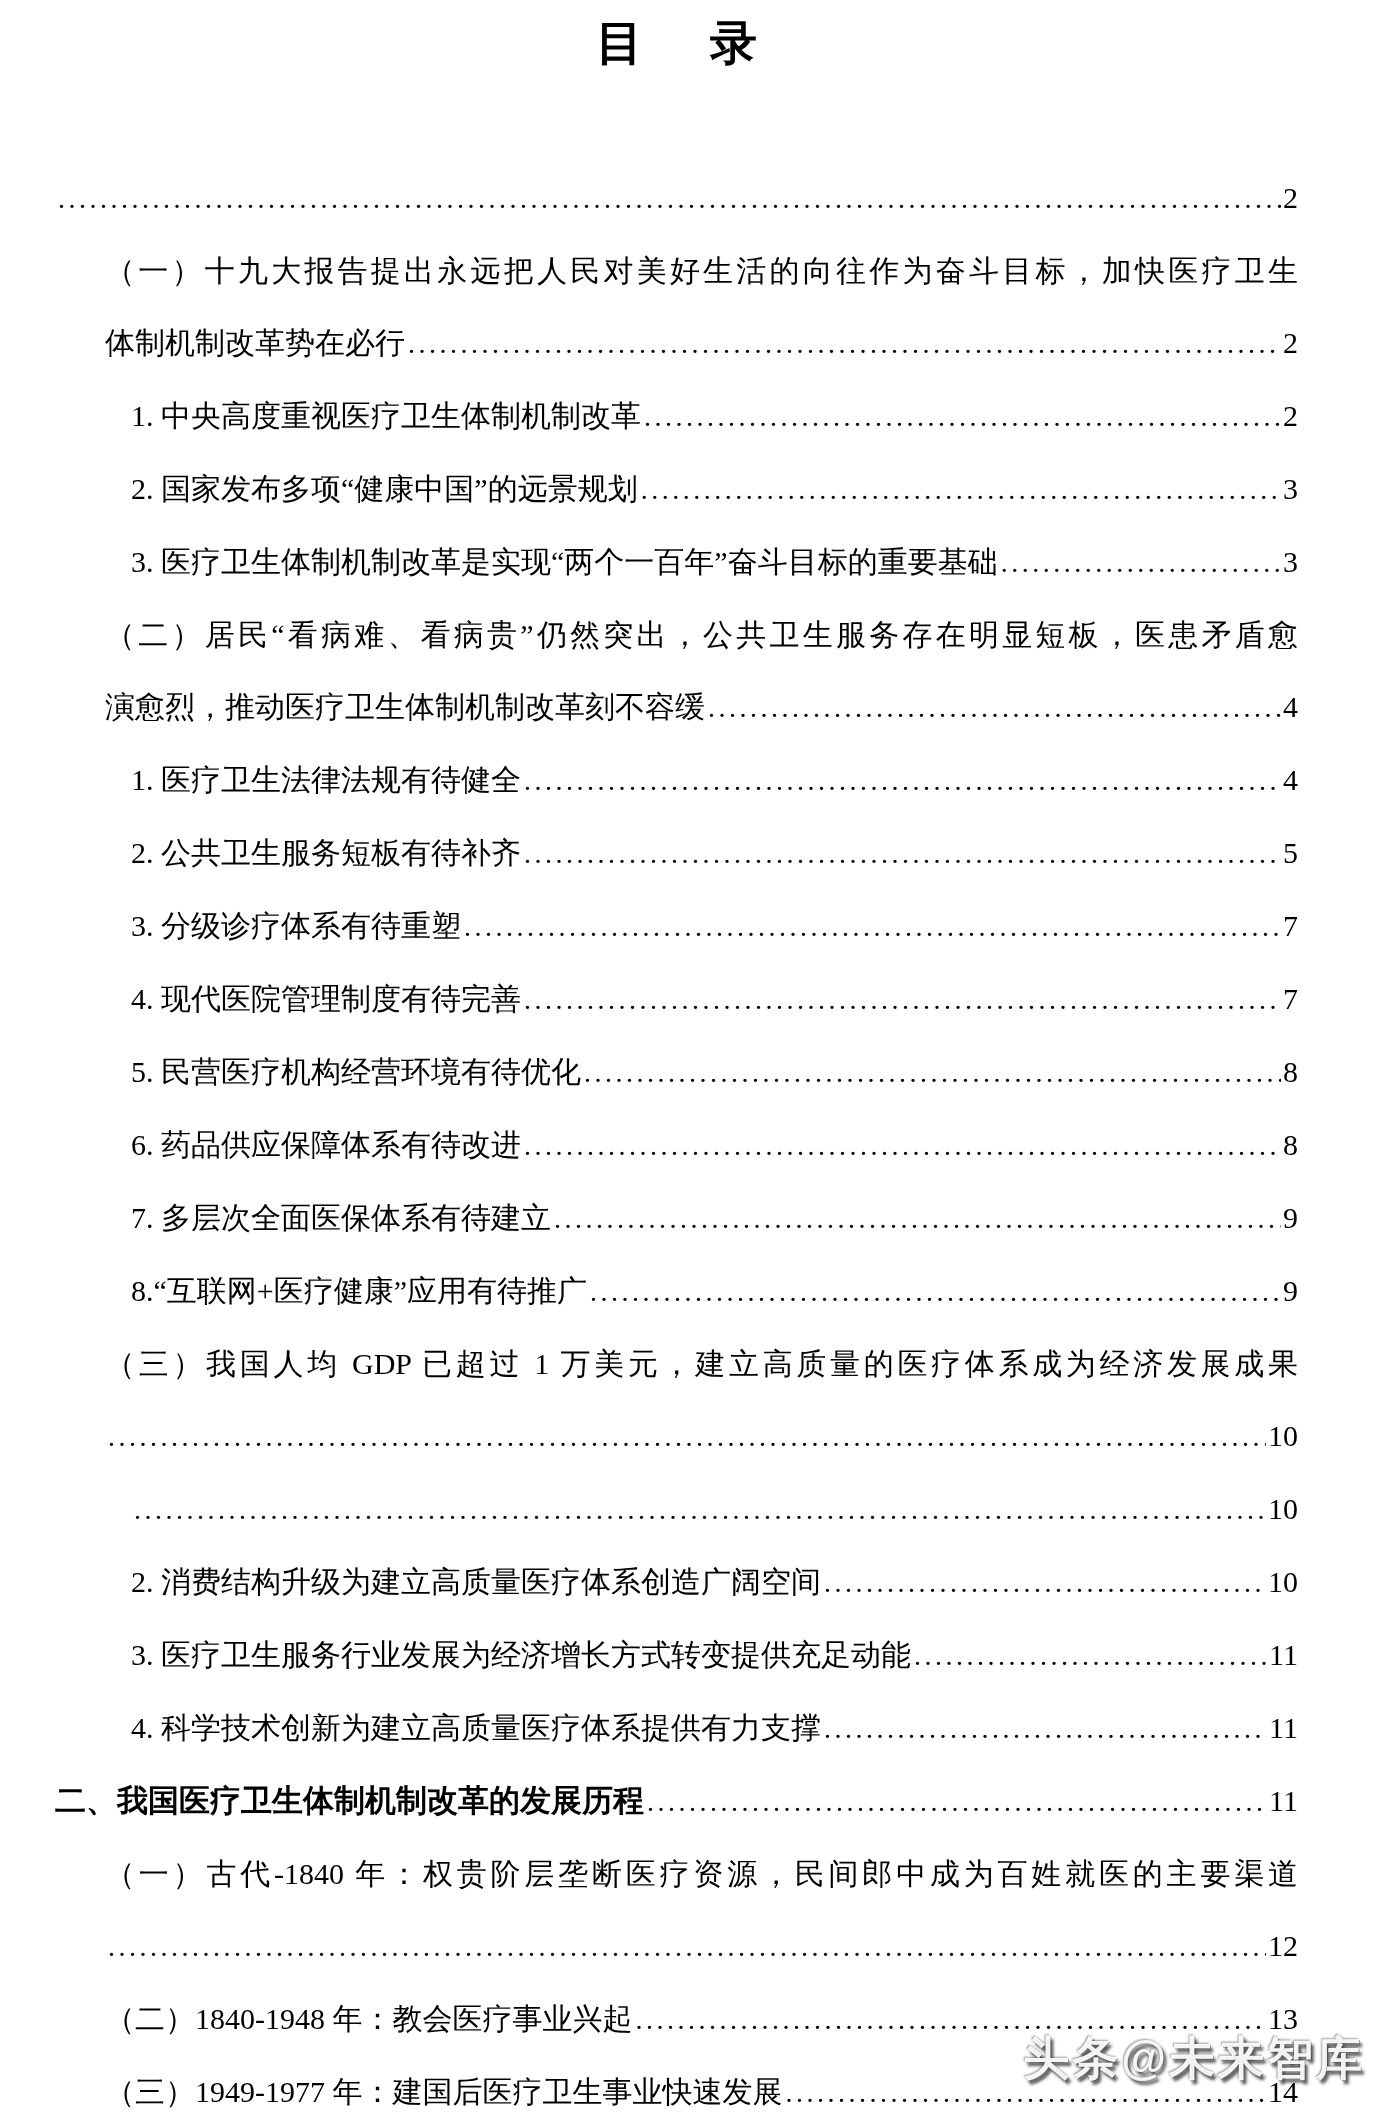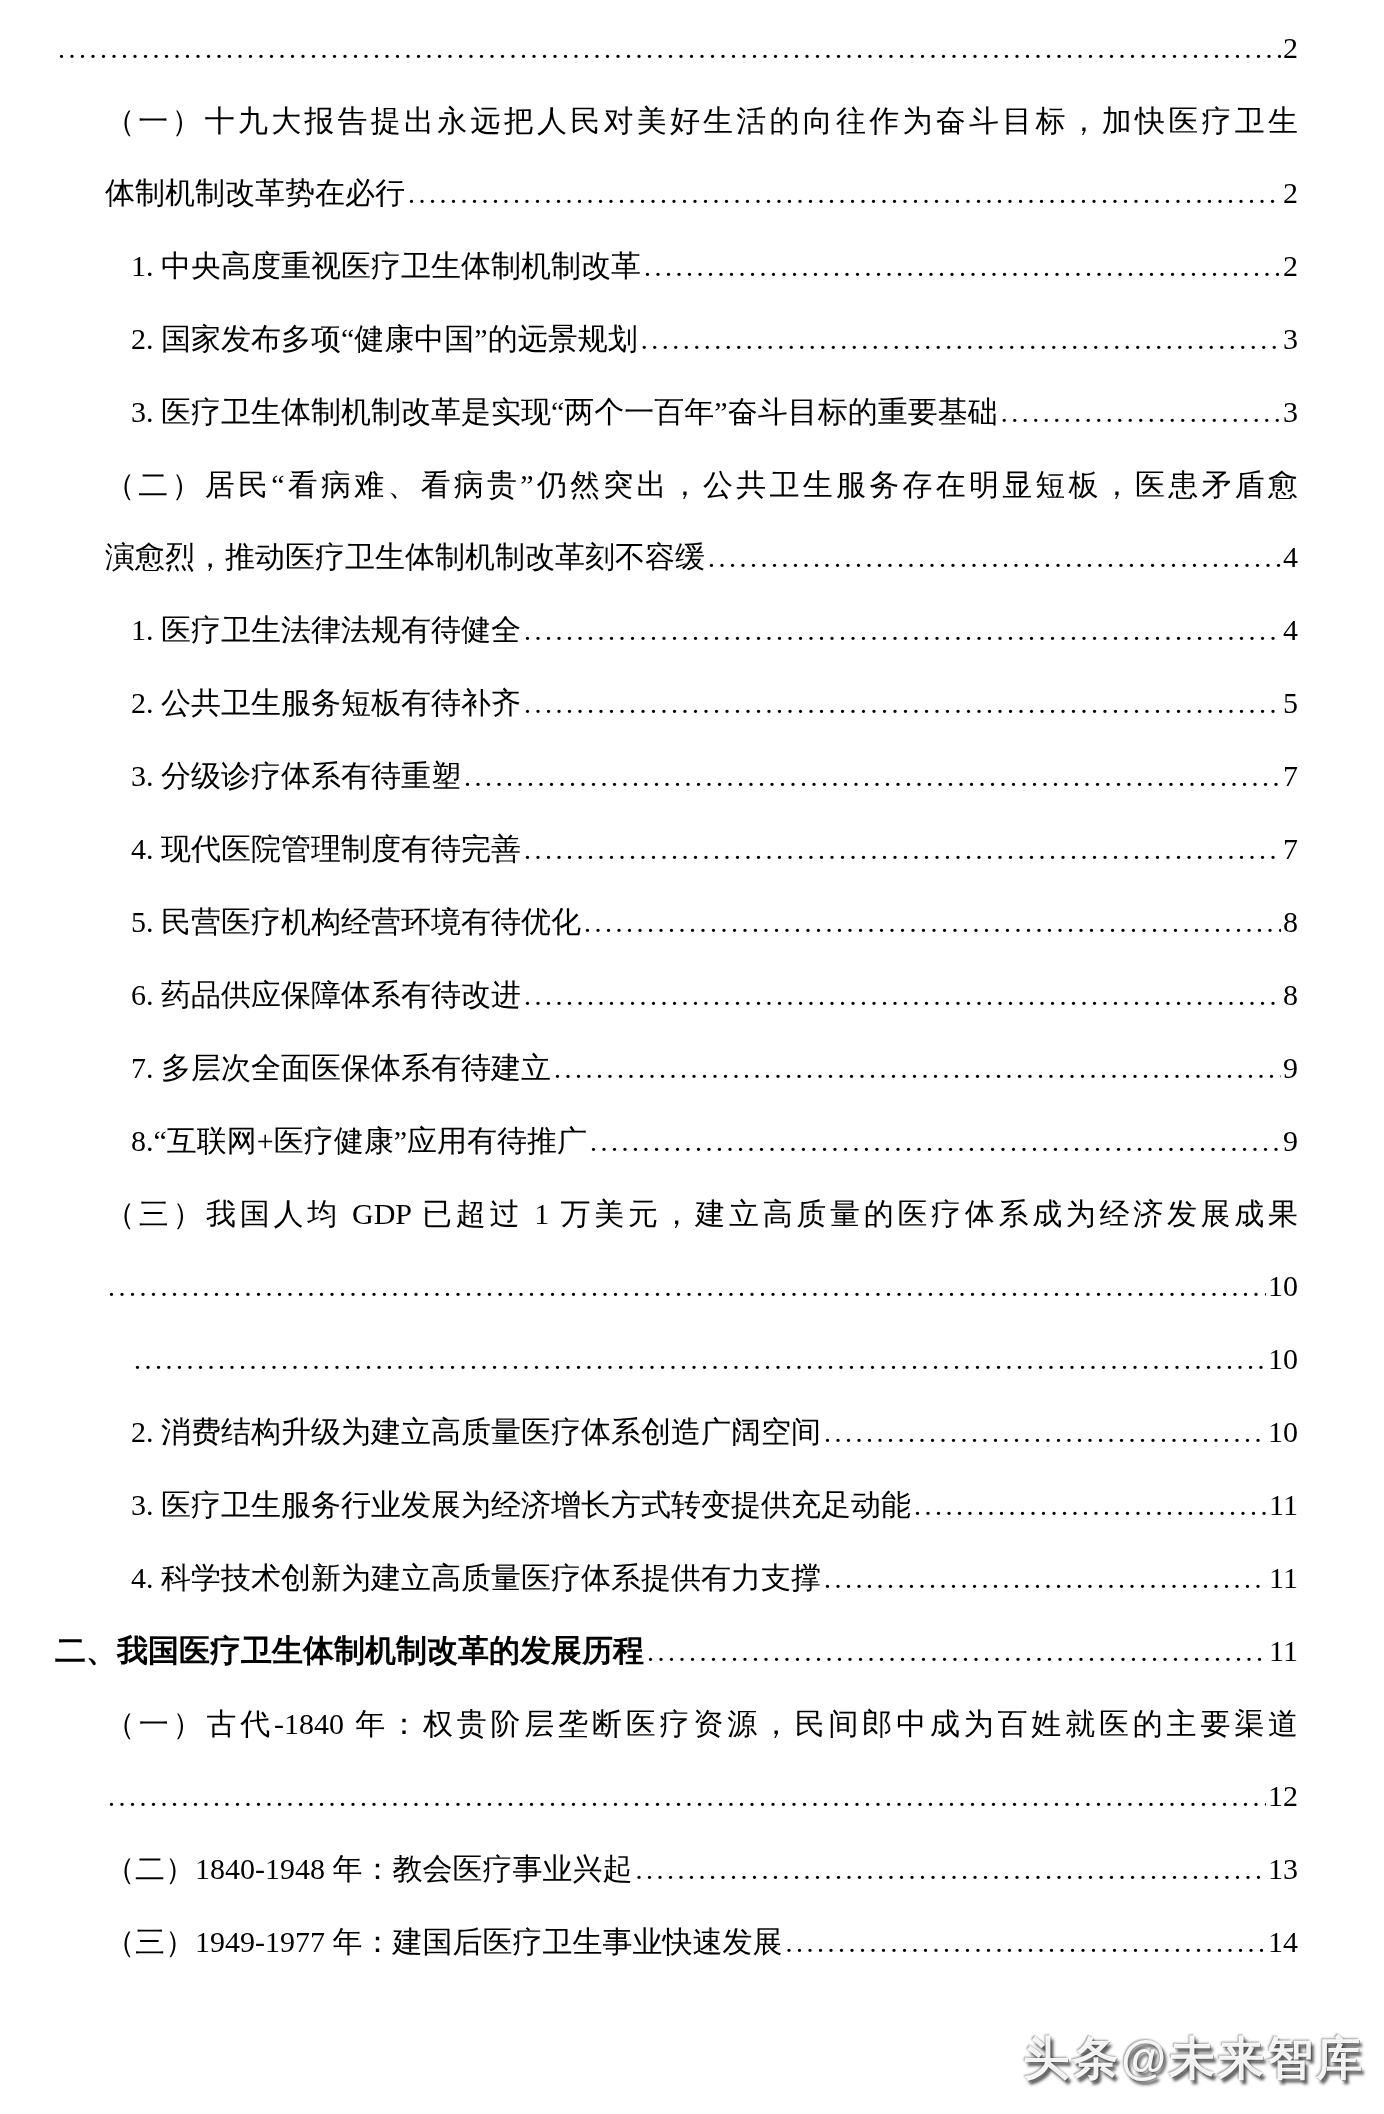--- a/index.html
+++ b/index.html
@@ -83,6 +83,7 @@
 <body>
 
 <div class="page">
+  <h1 class="doc-title">目　录</h1>
   <div class="entries">
       <div class="toc-entry level-1">
         <div class="toc-line">

